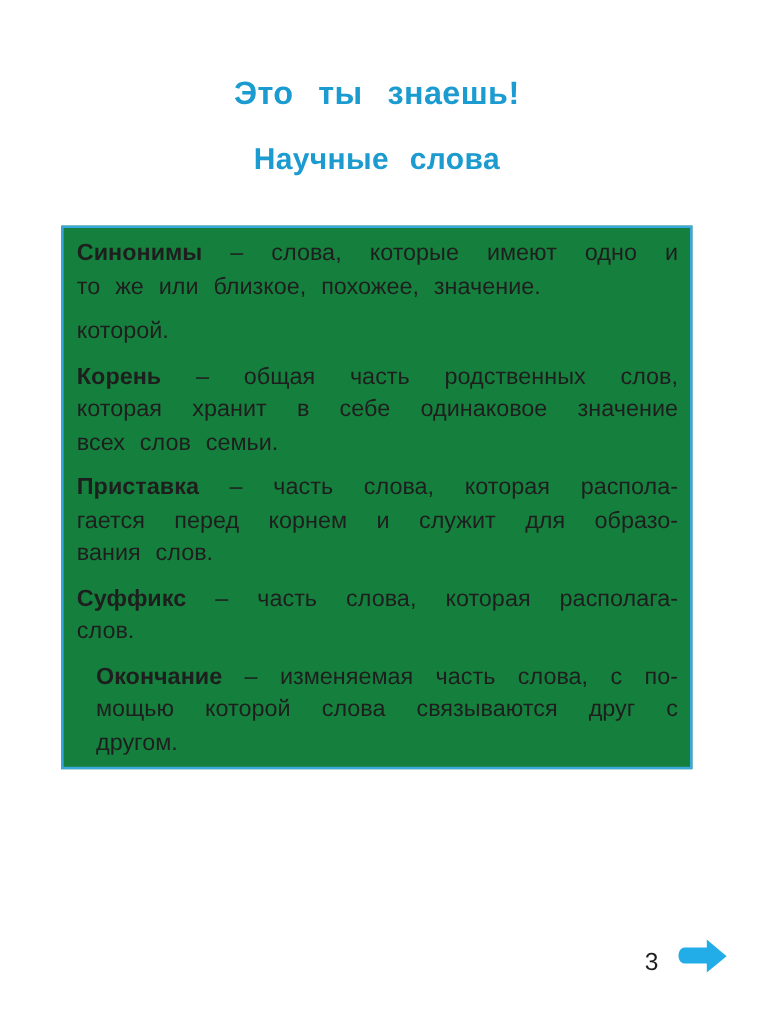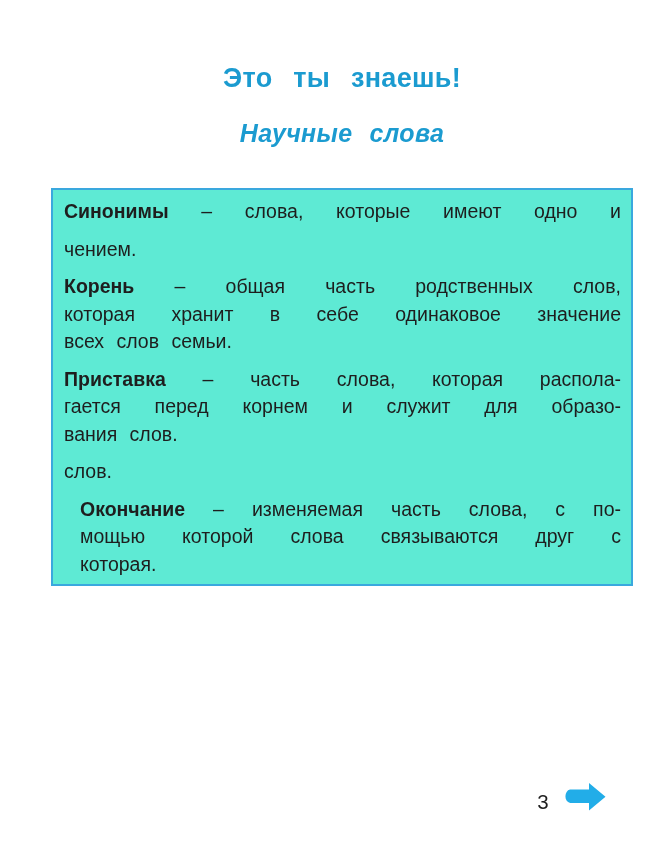--- a/index.html
+++ b/index.html
@@ -20,7 +20,7 @@
   .content{
     position:absolute;
     left:51px;top:0;
-    width:582px;
+    width:526px;
   }
   .title{
     margin:63px 0 0;

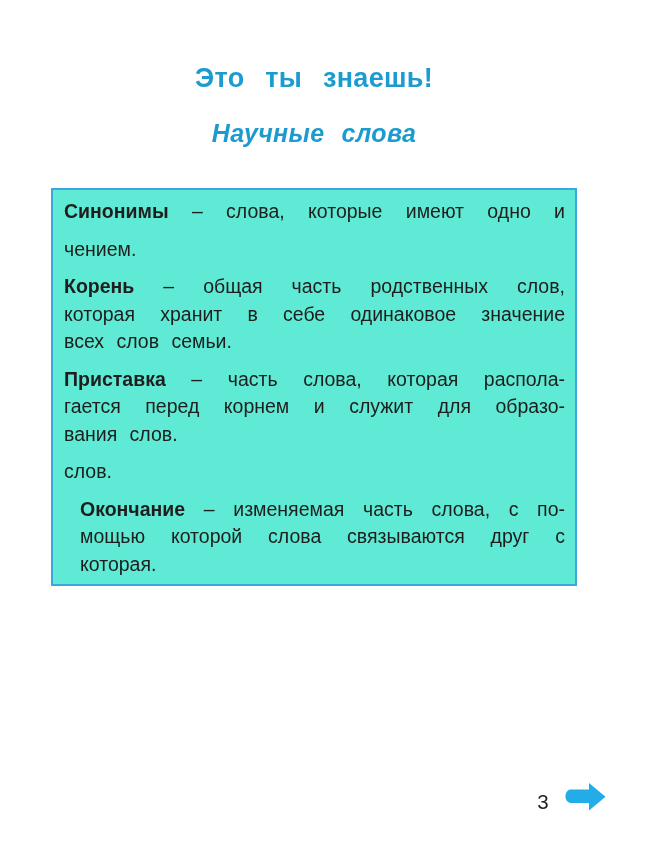--- a/index.html
+++ b/index.html
@@ -39,7 +39,6 @@
     color:var(--heading);
     word-spacing:10px;
     letter-spacing:.3px;
-    font-style:italic;
   }
   .box{
     margin-top:40px;

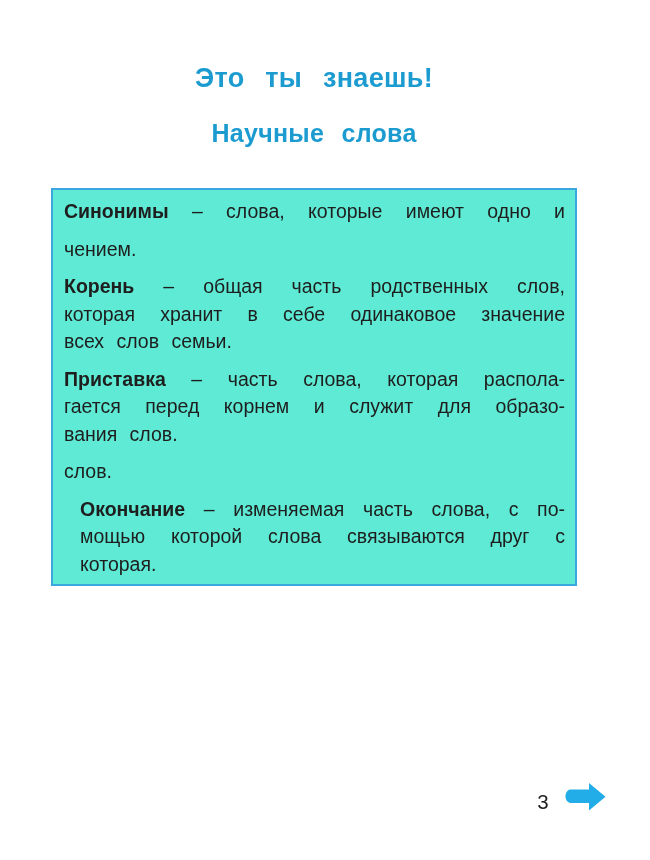--- a/index.html
+++ b/index.html
@@ -45,7 +45,7 @@
     border:2px solid var(--border);
     box-sizing:border-box;
     padding:8px 10px 6px 11px;
-    background:#5eead4;
+    background:#15803d;
   }
   .def{
     margin:0 0 10px;

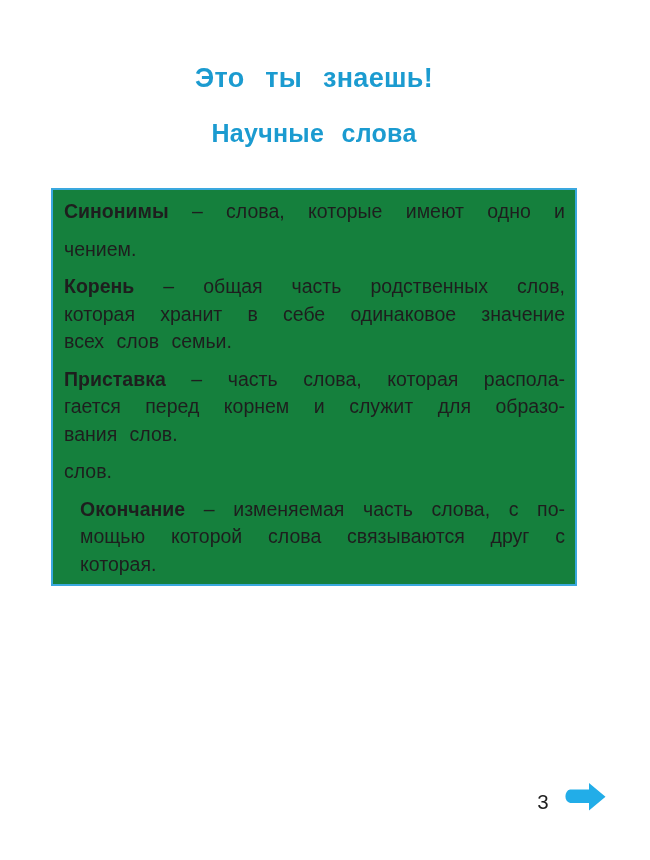--- a/index.html
+++ b/index.html
@@ -91,6 +91,7 @@
   <div class="box">
       <p class="def">
         <span class="def-line"><b>Синонимы</b> – слова, которые имеют одно и</span>
+        <span class="def-line last">то же или близкое, похожее, значение.</span>
       </p>
       <p class="def">
         <span class="def-line last">чением.</span>

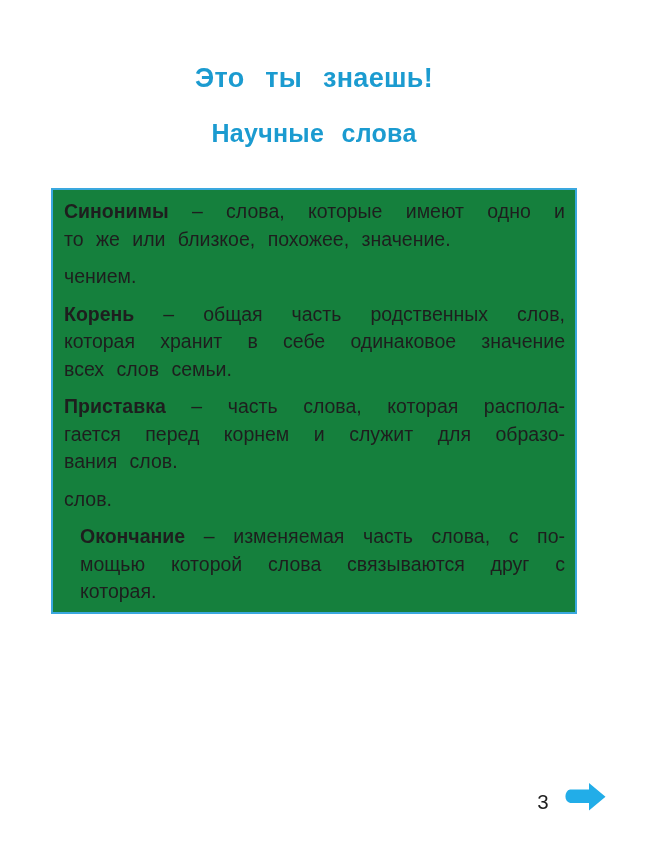--- a/index.html
+++ b/index.html
@@ -94,7 +94,7 @@
         <span class="def-line last">то же или близкое, похожее, значение.</span>
       </p>
       <p class="def">
-        <span class="def-line last">чением.</span>
+        <span class="def-line last">которой.</span>
       </p>
       <p class="def">
         <span class="def-line"><b>Корень</b> – общая часть родственных слов,</span>

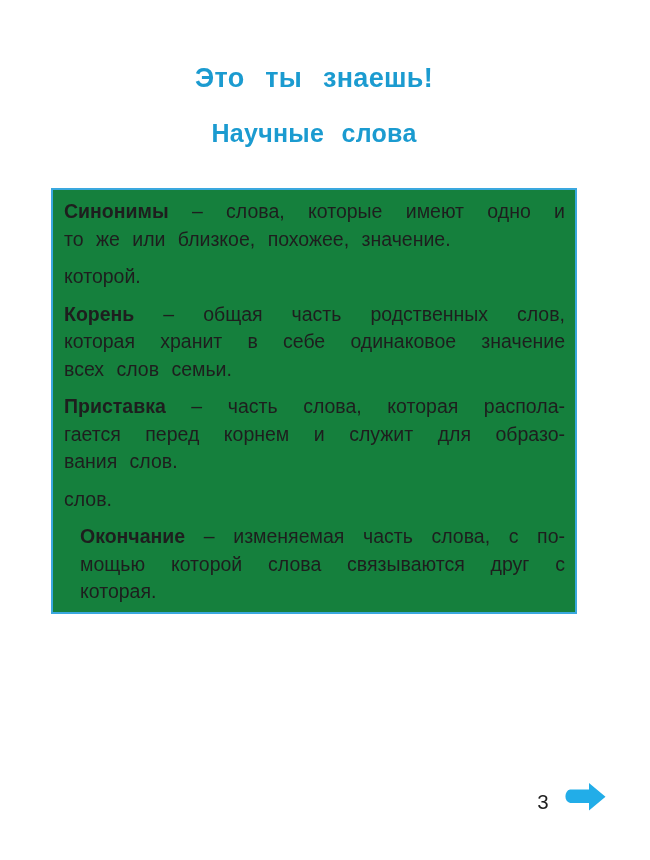--- a/index.html
+++ b/index.html
@@ -107,6 +107,7 @@
         <span class="def-line last">вания слов.</span>
       </p>
       <p class="def">
+        <span class="def-line"><b>Суффикс</b> – часть слова, которая располага-</span>
         <span class="def-line last">слов.</span>
       </p>
       <p class="def">

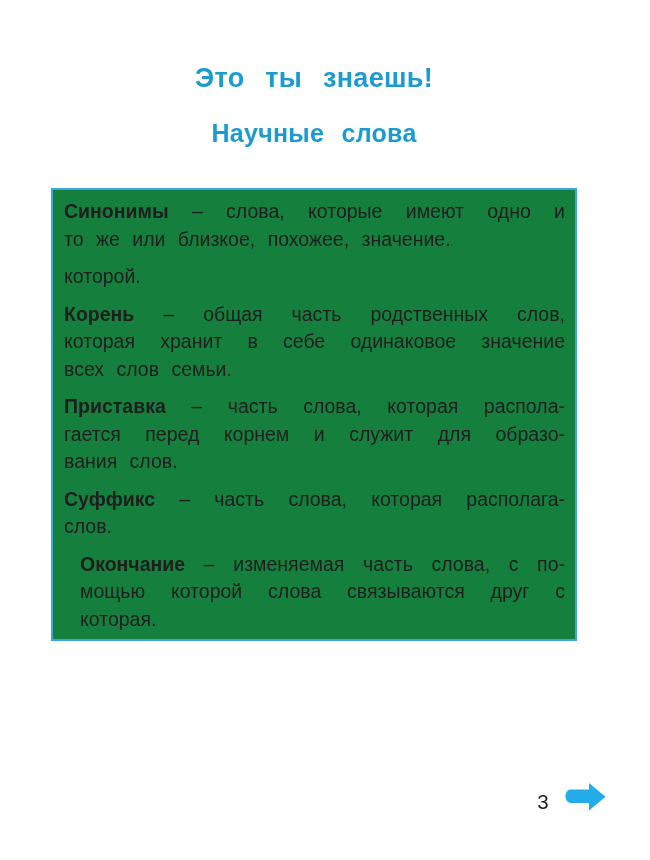--- a/index.html
+++ b/index.html
@@ -113,7 +113,7 @@
       <p class="def">
         <span class="def-line"><b>Окончание</b> – изменяемая часть слова, с по-</span>
         <span class="def-line">мощью которой слова связываются друг с</span>
-        <span class="def-line last">которая.</span>
+        <span class="def-line last">другом.</span>
       </p>
     </div>
 </div>

